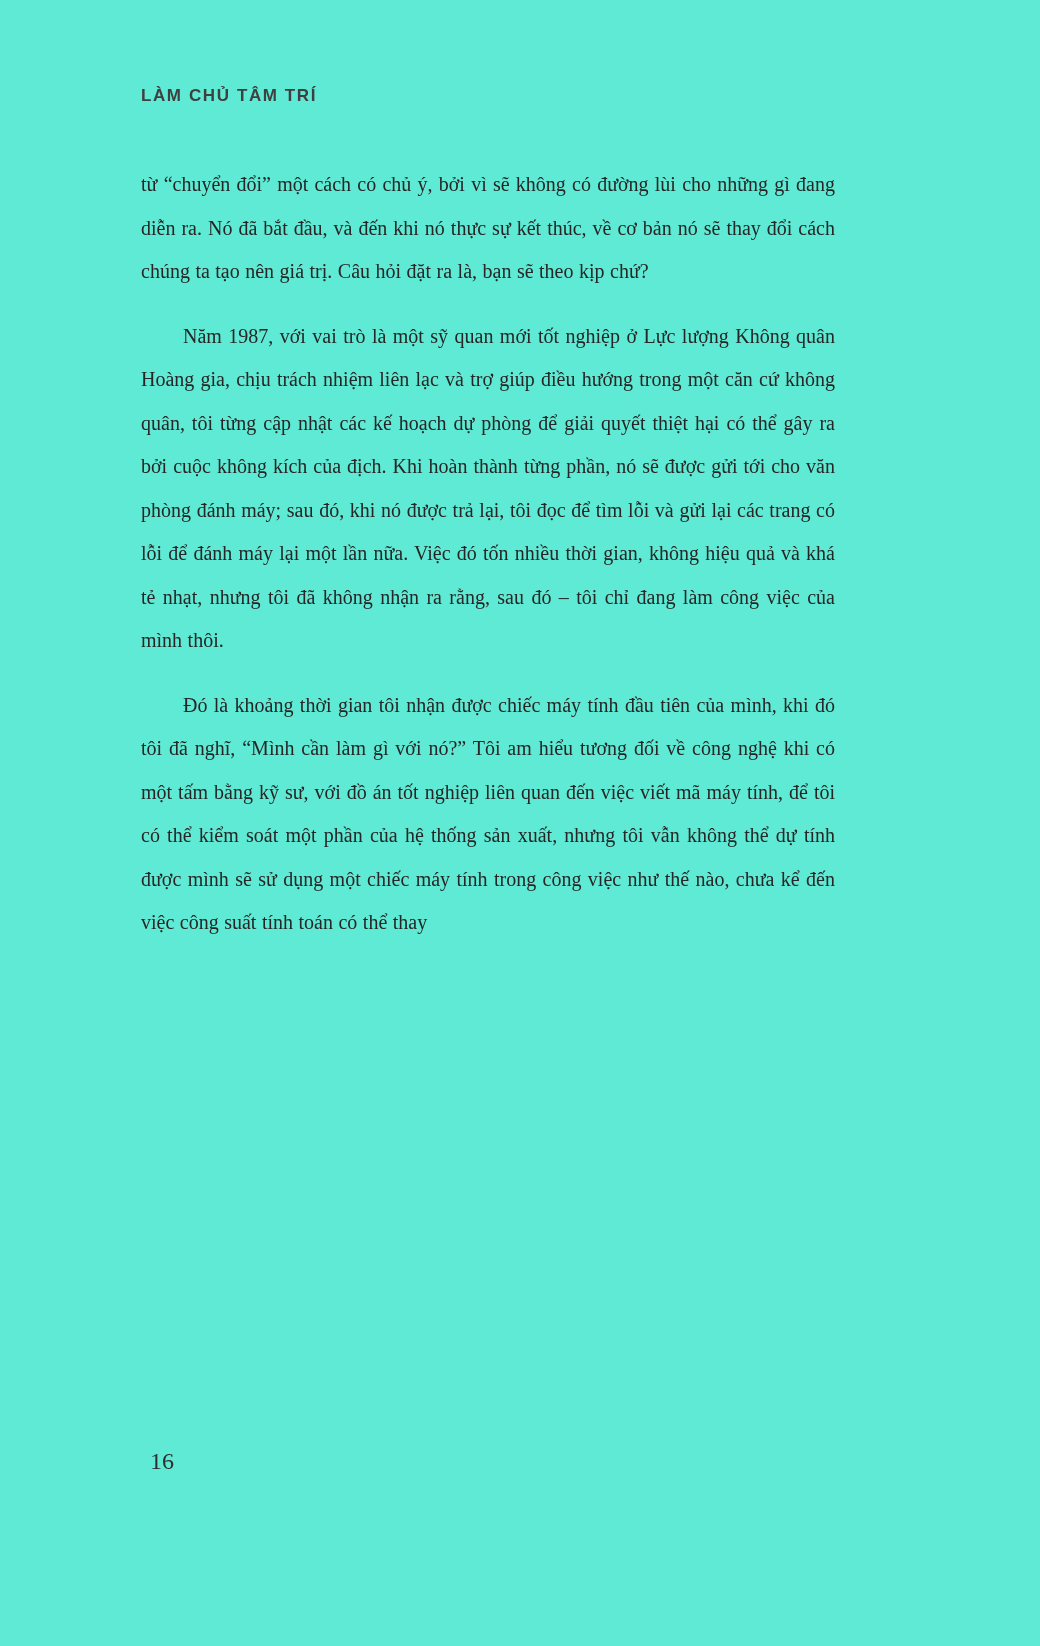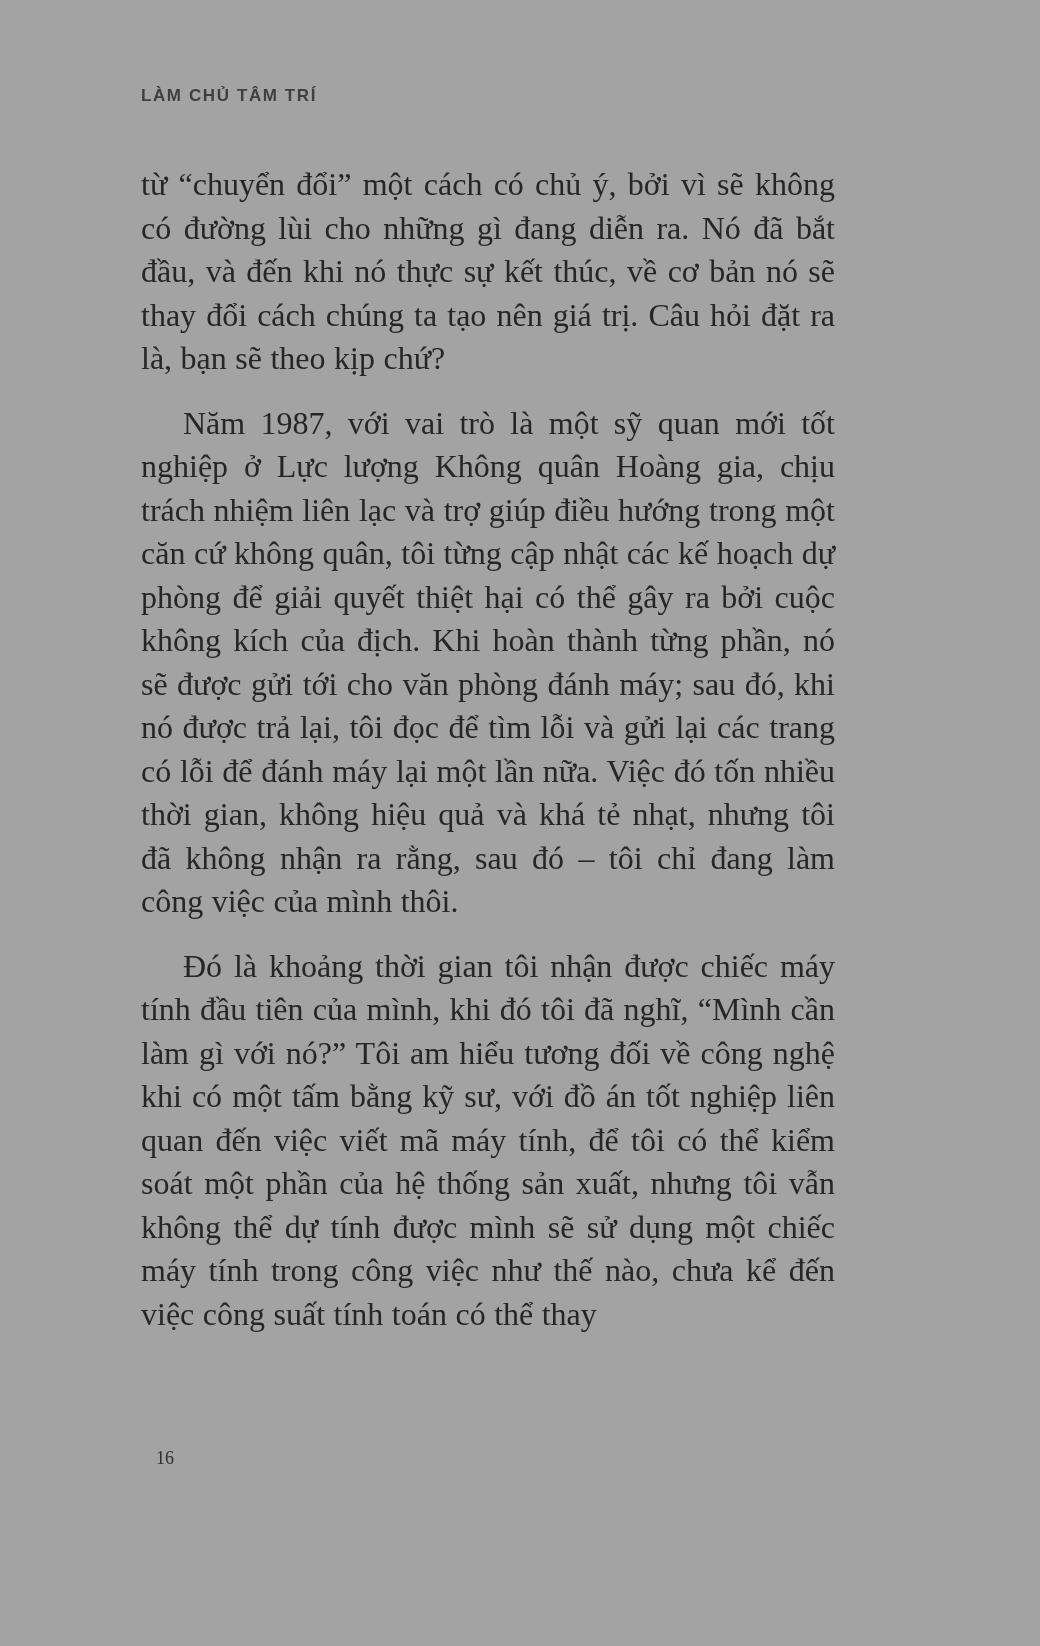--- a/index.html
+++ b/index.html
@@ -12,7 +12,7 @@
     position: relative;
     width: 1040px;
     height: 1646px;
-    background: #a3a3a3;
+    background: #5eead4;
     overflow: hidden;
     font-family: "Liberation Serif", "DejaVu Serif", serif;
     color: #262626;

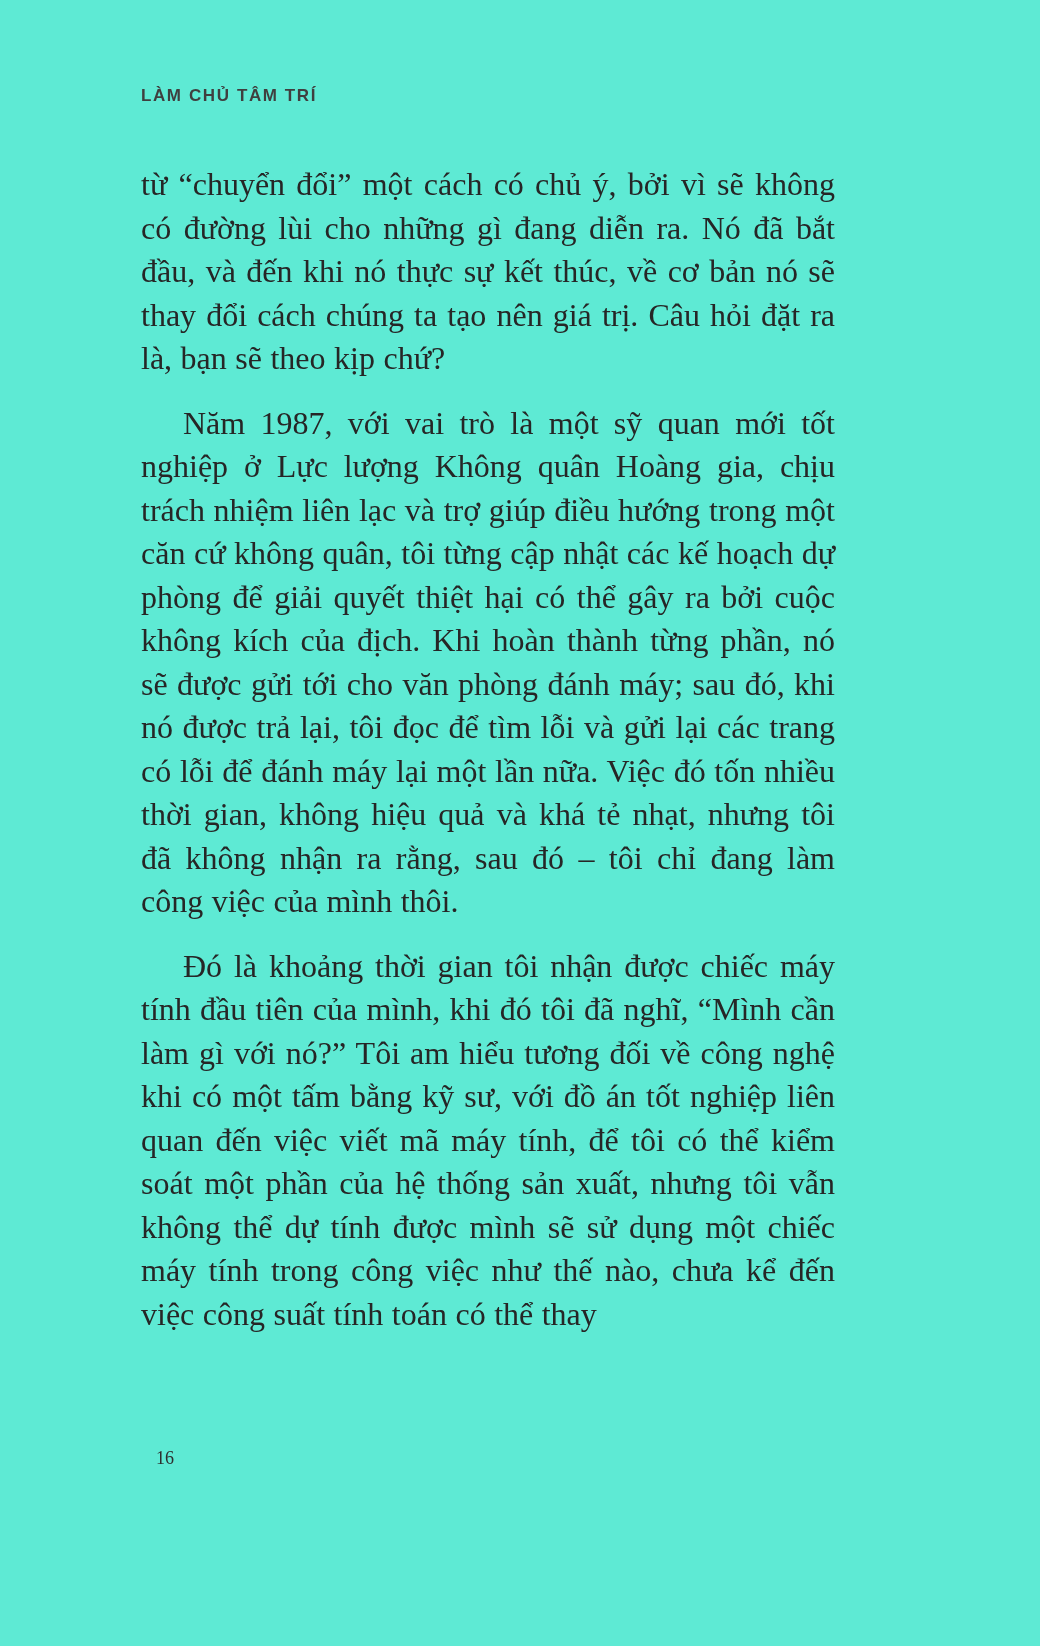--- a/index.html
+++ b/index.html
@@ -37,7 +37,7 @@
   }
 
   .text-column p {
-    font-size: 32px;
+    font-size: 20px;
     line-height: 43.5px;
     text-align: justify;
     color: #262626;

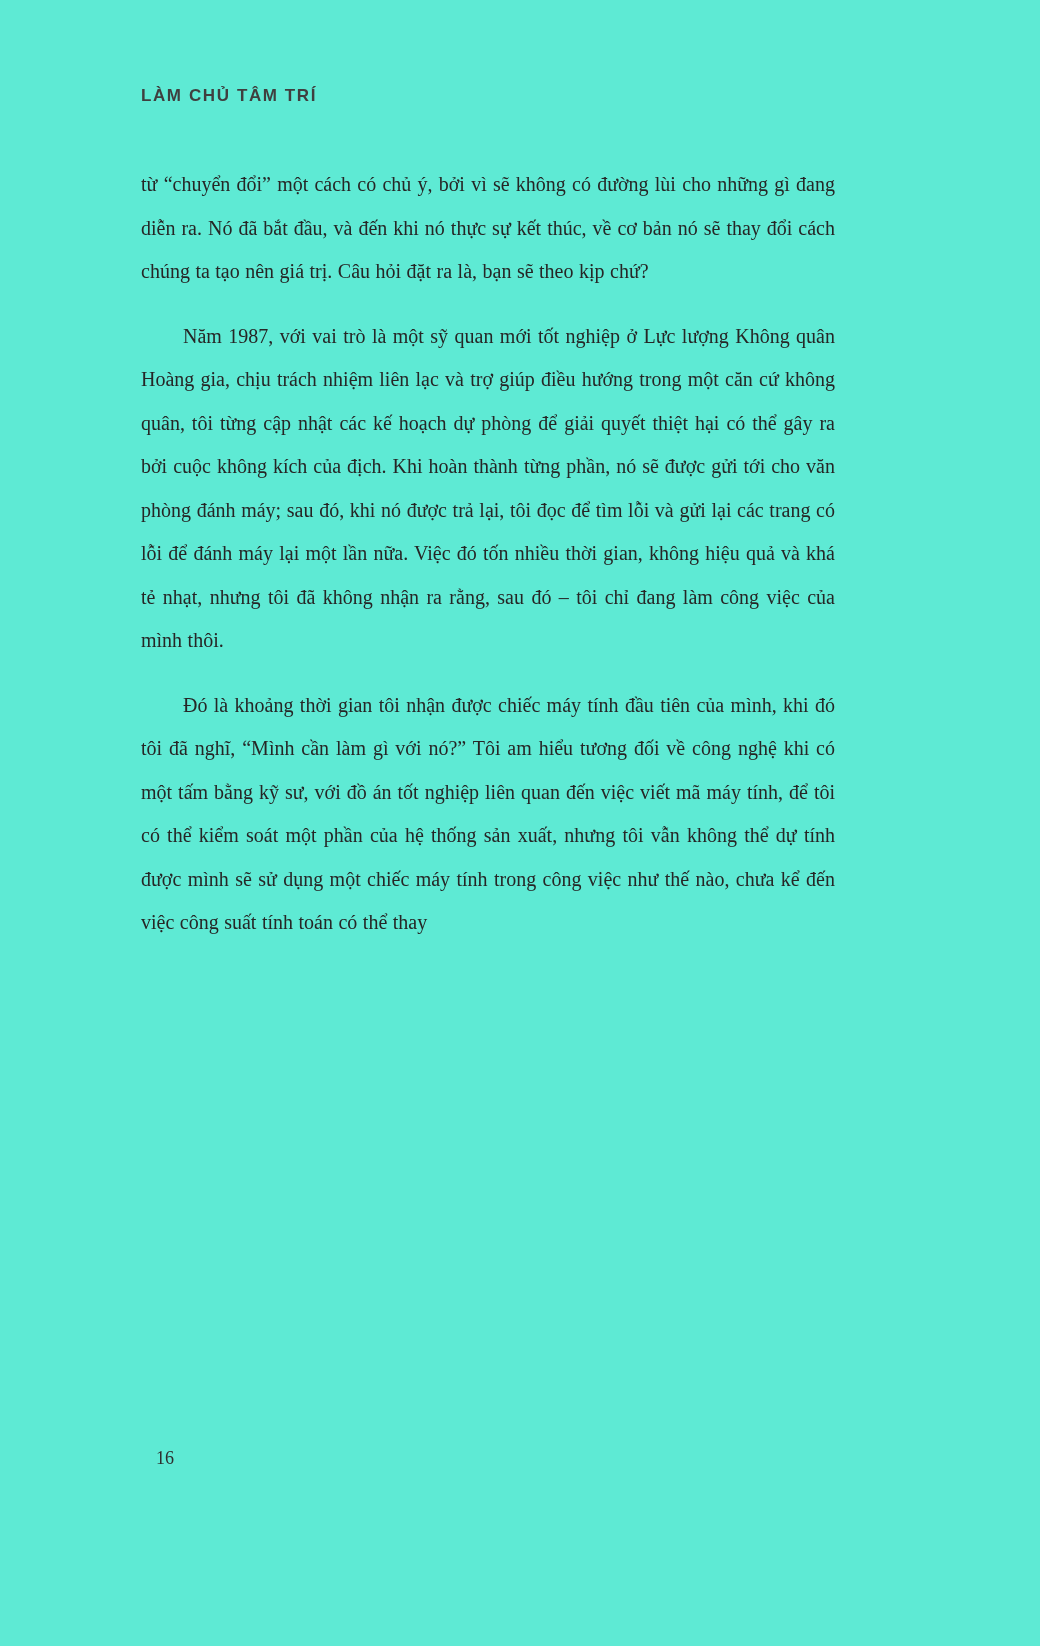--- a/index.html
+++ b/index.html
@@ -53,8 +53,8 @@
   .page-number {
     position: absolute;
     top: 1448px;
-    left: 156px;
-    font-size: 18px;
+    left: 150px;
+    font-size: 24px;
     color: #2e2e2e;
     font-family: "Liberation Serif", "DejaVu Serif", serif;
   }

